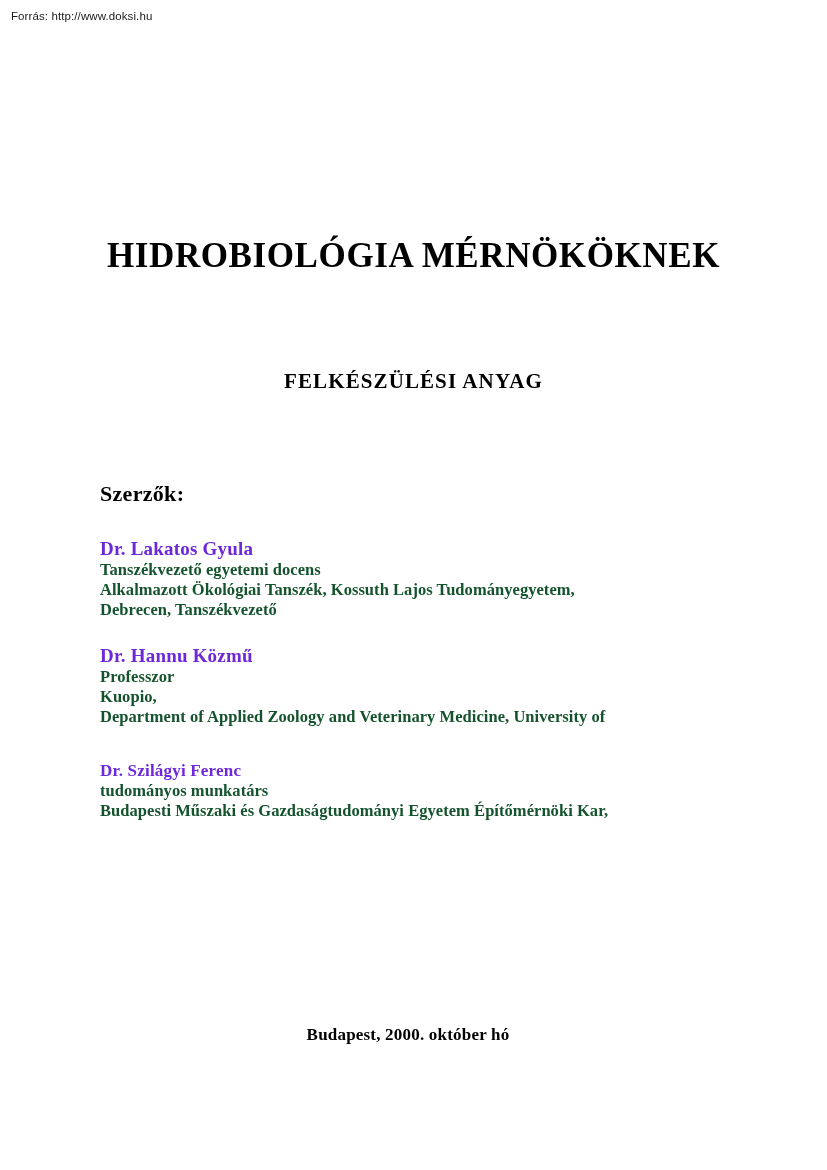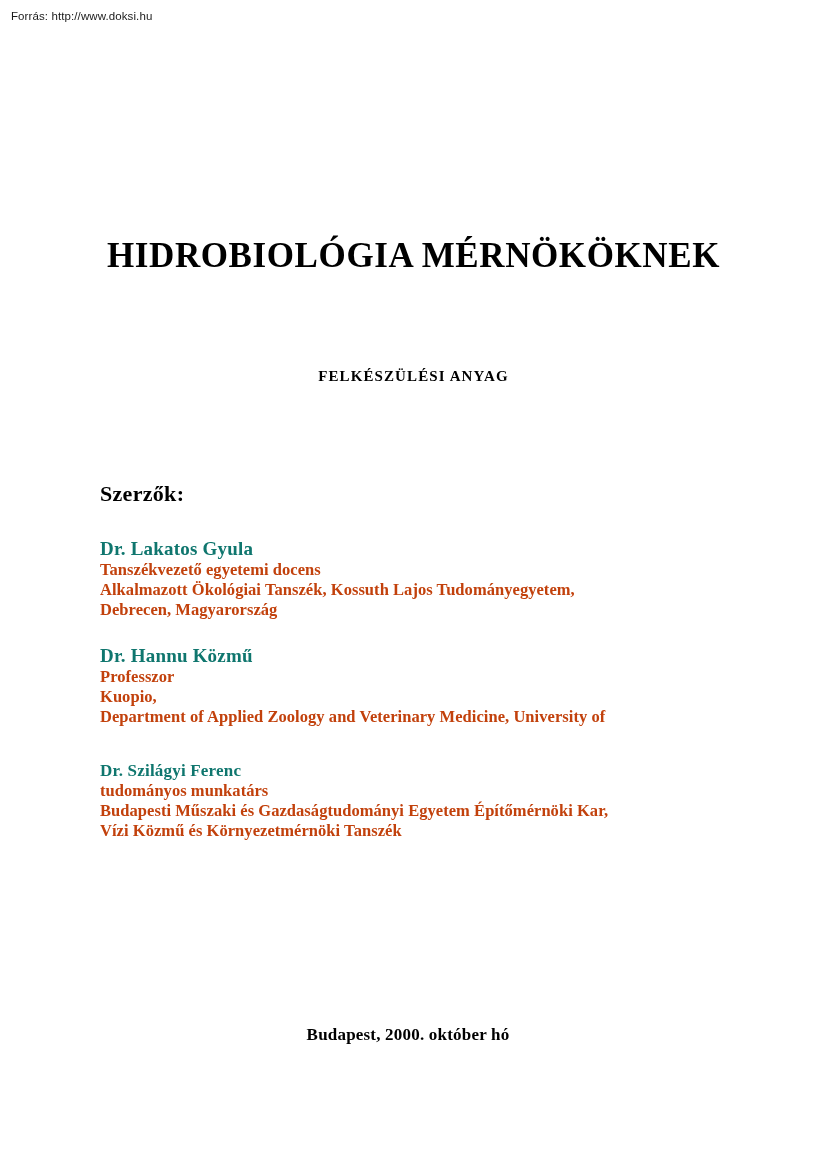--- a/index.html
+++ b/index.html
@@ -60,7 +60,7 @@
     width: 827px;
     text-align: center;
     font-family: "Liberation Serif", "DejaVu Serif", serif;
-    font-size: 15px;
+    font-size: 21px;
     font-weight: 700;
     letter-spacing: 1.1px;
     line-height: 26px;

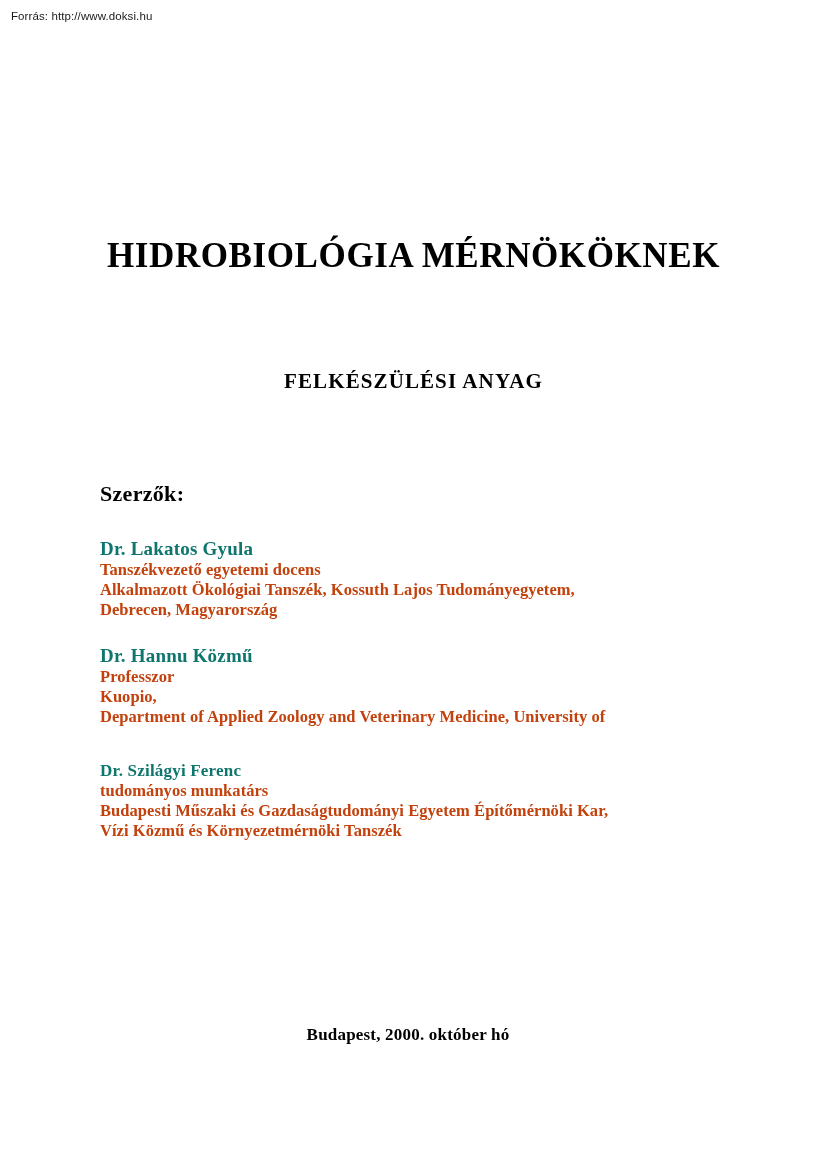--- a/index.html
+++ b/index.html
@@ -99,7 +99,7 @@
     font-weight: 700;
     line-height: 23px;
     letter-spacing: 0.2px;
-    color: #0f766e;
+    color: #6d28d9;
     margin-top: 8px;
   }
   .author-name.small {

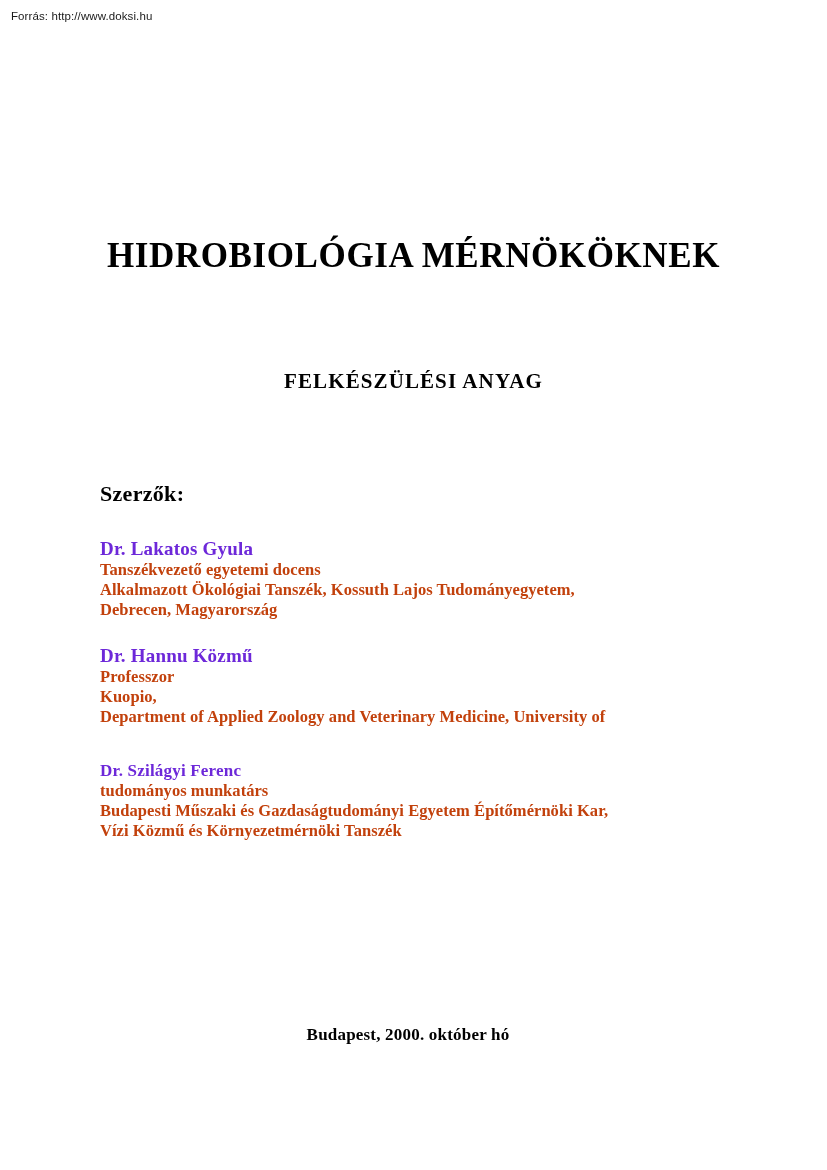--- a/index.html
+++ b/index.html
@@ -112,7 +112,7 @@
     font-weight: 700;
     line-height: 20px;
     letter-spacing: 0.05px;
-    color: #c2410c;
+    color: #14532d;
   }
 
   

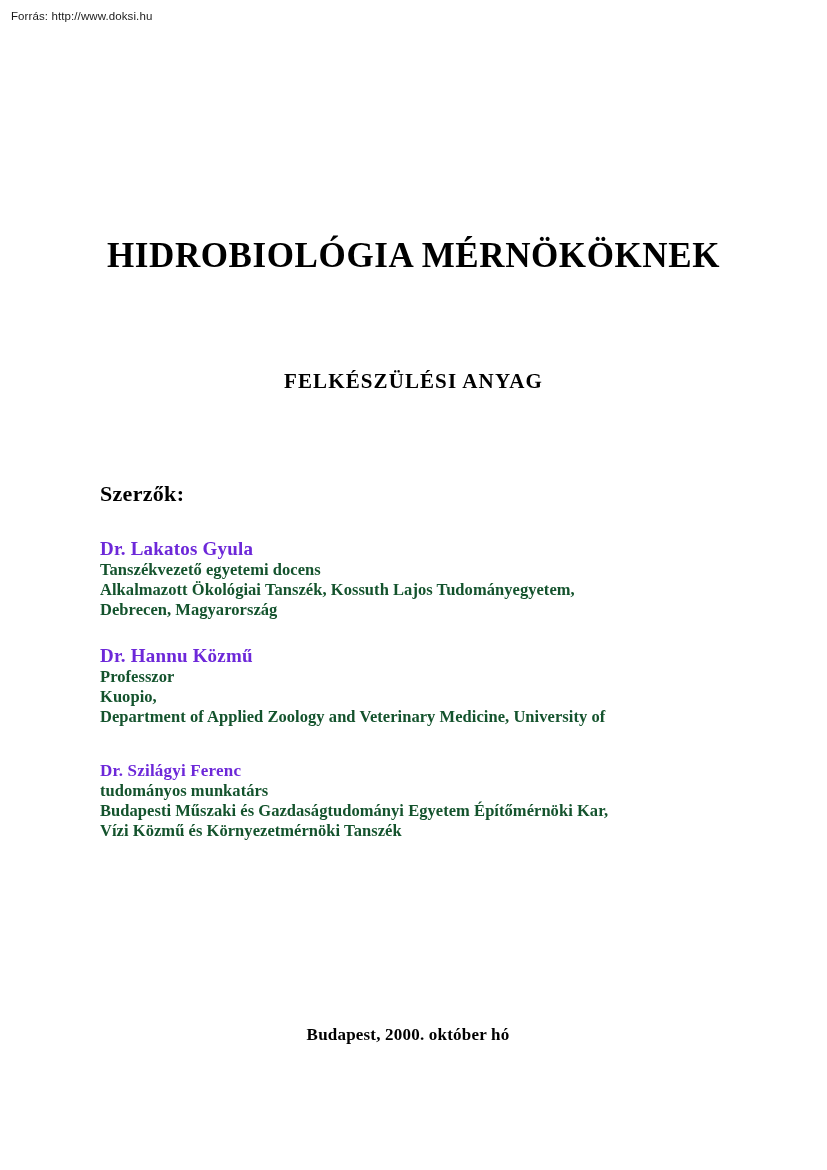--- a/index.html
+++ b/index.html
@@ -150,7 +150,7 @@
       <div class="author-name">Dr. Lakatos Gyula</div>
       <div class="author-line">Tanszékvezető egyetemi docens</div>
       <div class="author-line">Alkalmazott Ökológiai Tanszék,  Kossuth  Lajos Tudományegyetem,</div>
-      <div class="author-line">Debrecen, Magyarország</div>
+      <div class="author-line">Debrecen, Tanszékvezető</div>
     </div>
 
     <div class="author">

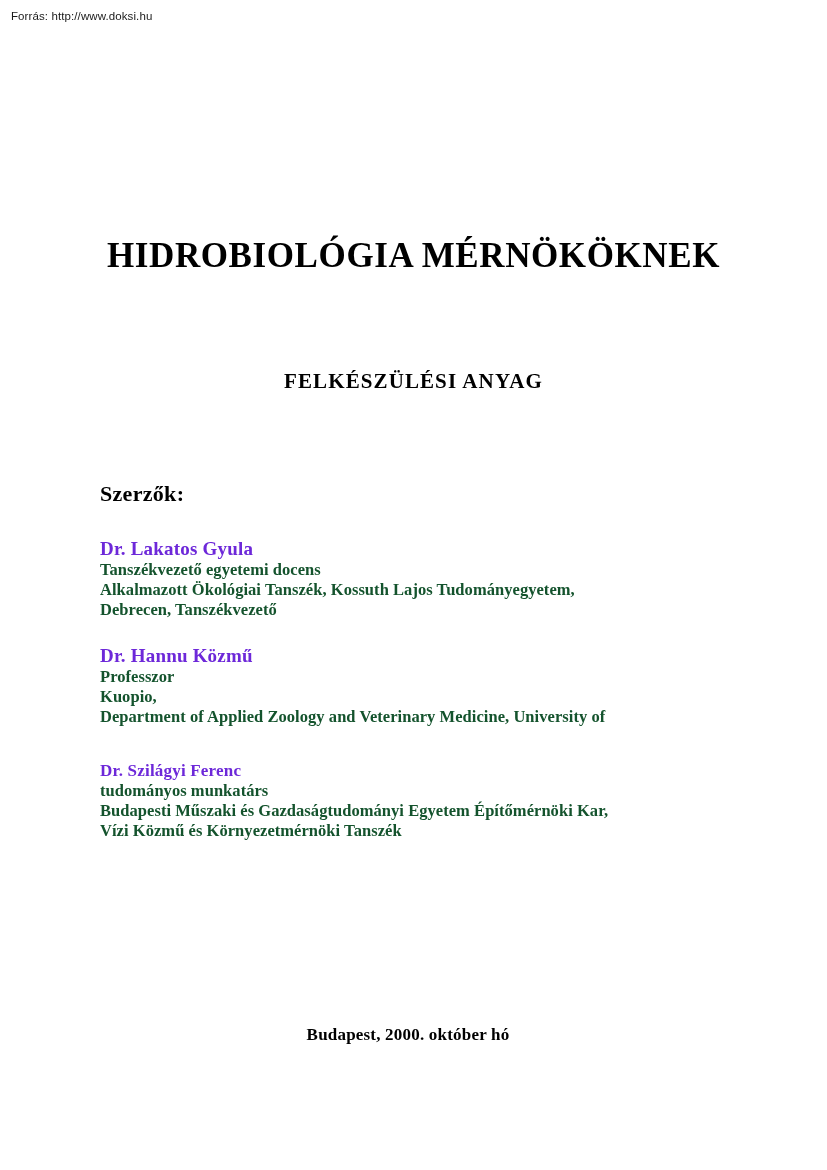--- a/index.html
+++ b/index.html
@@ -164,7 +164,6 @@
       <div class="author-name small">Dr. Szilágyi Ferenc</div>
       <div class="author-line">tudományos munkatárs</div>
       <div class="author-line">Budapesti Műszaki és Gazdaságtudományi Egyetem Építőmérnöki Kar,</div>
-      <div class="author-line">Vízi Közmű és Környezetmérnöki Tanszék</div>
     </div>
 
   </div>

